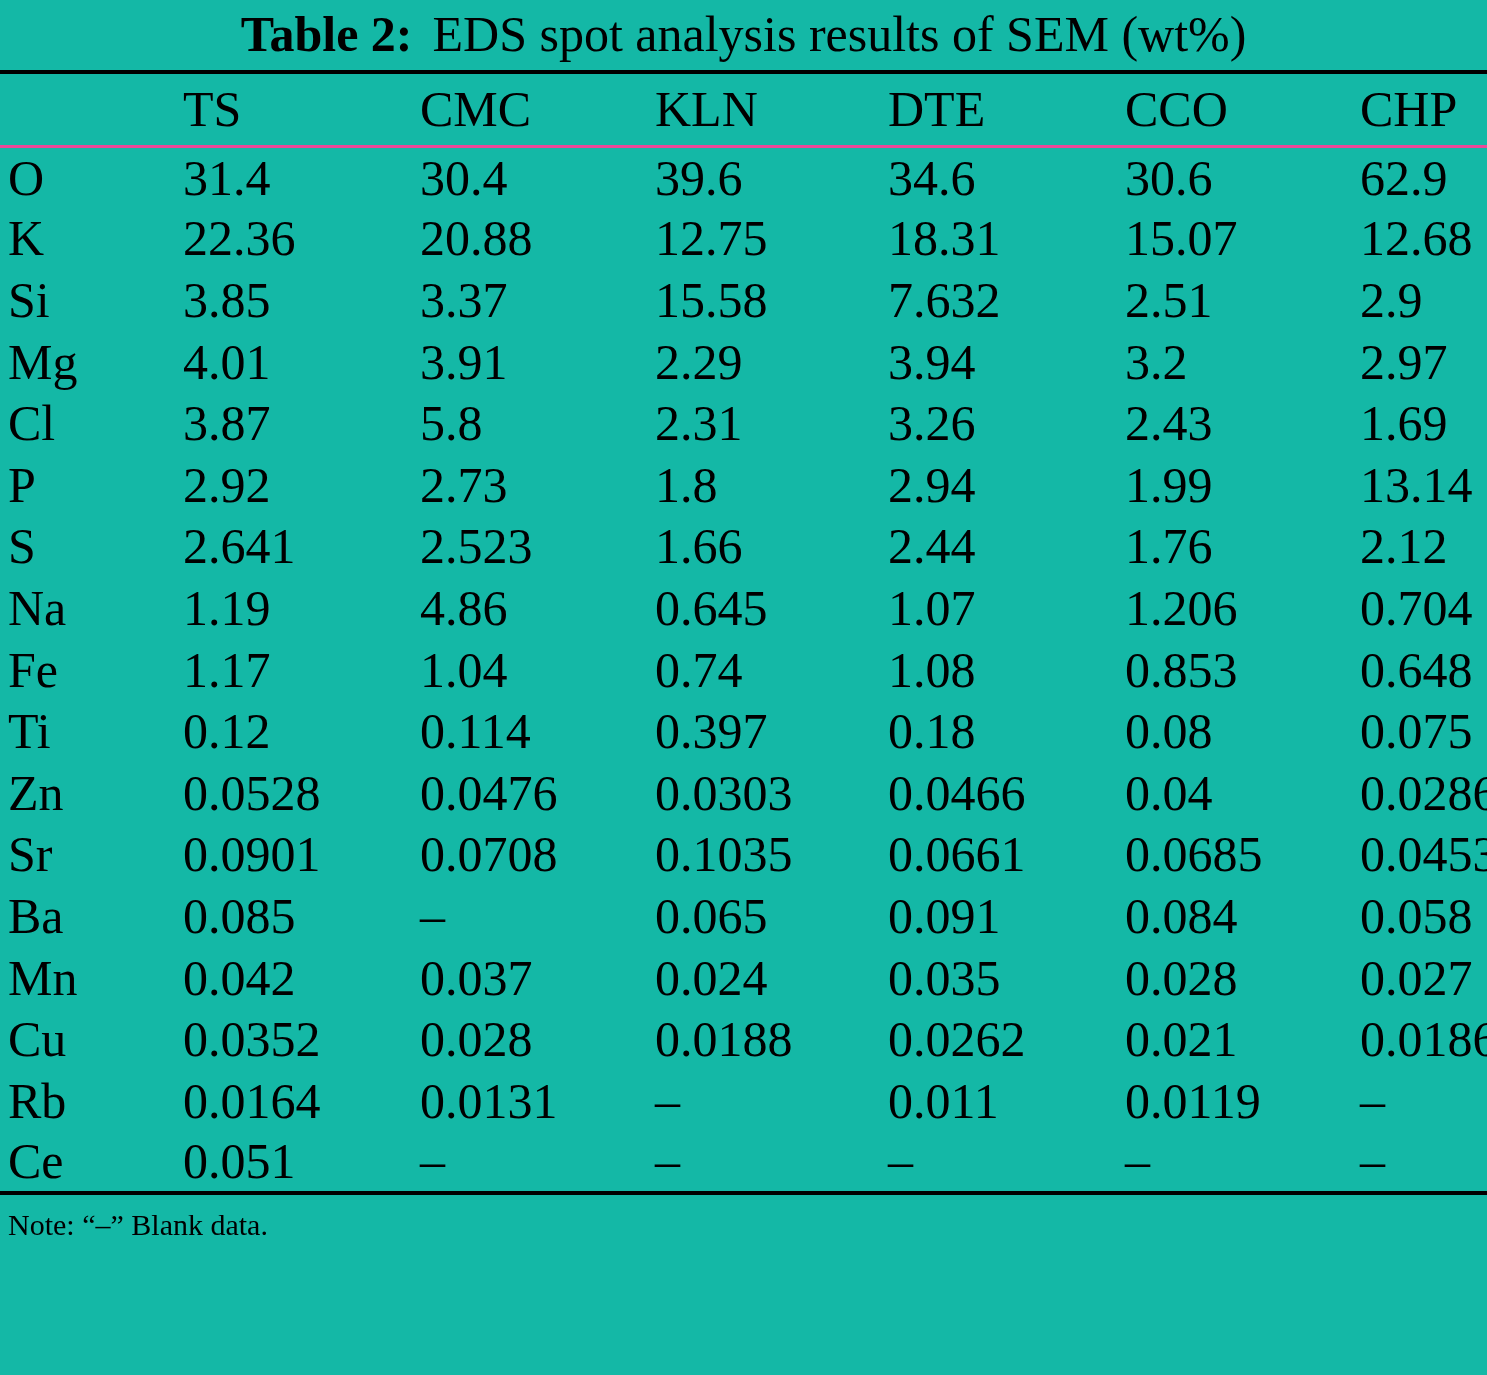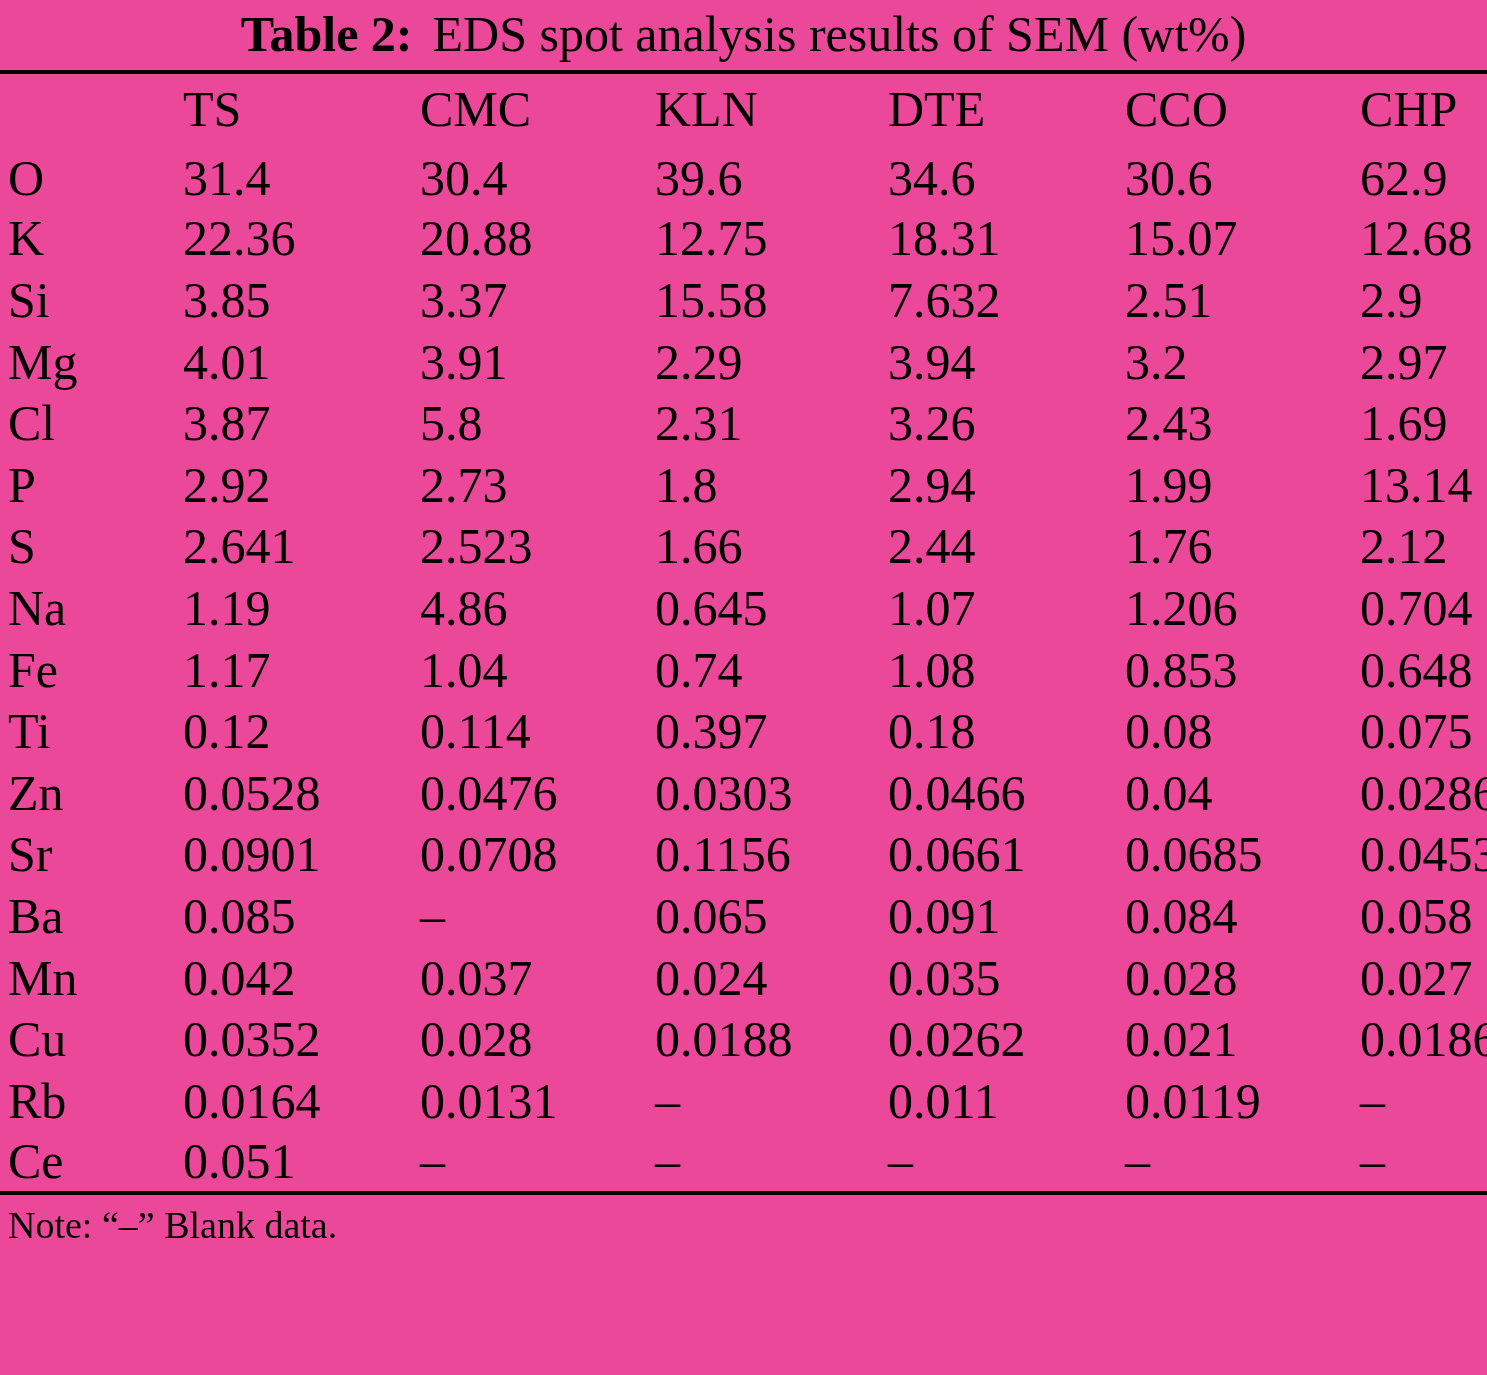--- a/index.html
+++ b/index.html
@@ -11,7 +11,7 @@
     position: relative;
     width: 1487px;
     height: 1375px;
-    background: #ec4899;
+    background: #14b8a6;
     color: #000000;
     font-family: "Liberation Serif", "DejaVu Serif", serif;
     overflow: hidden;

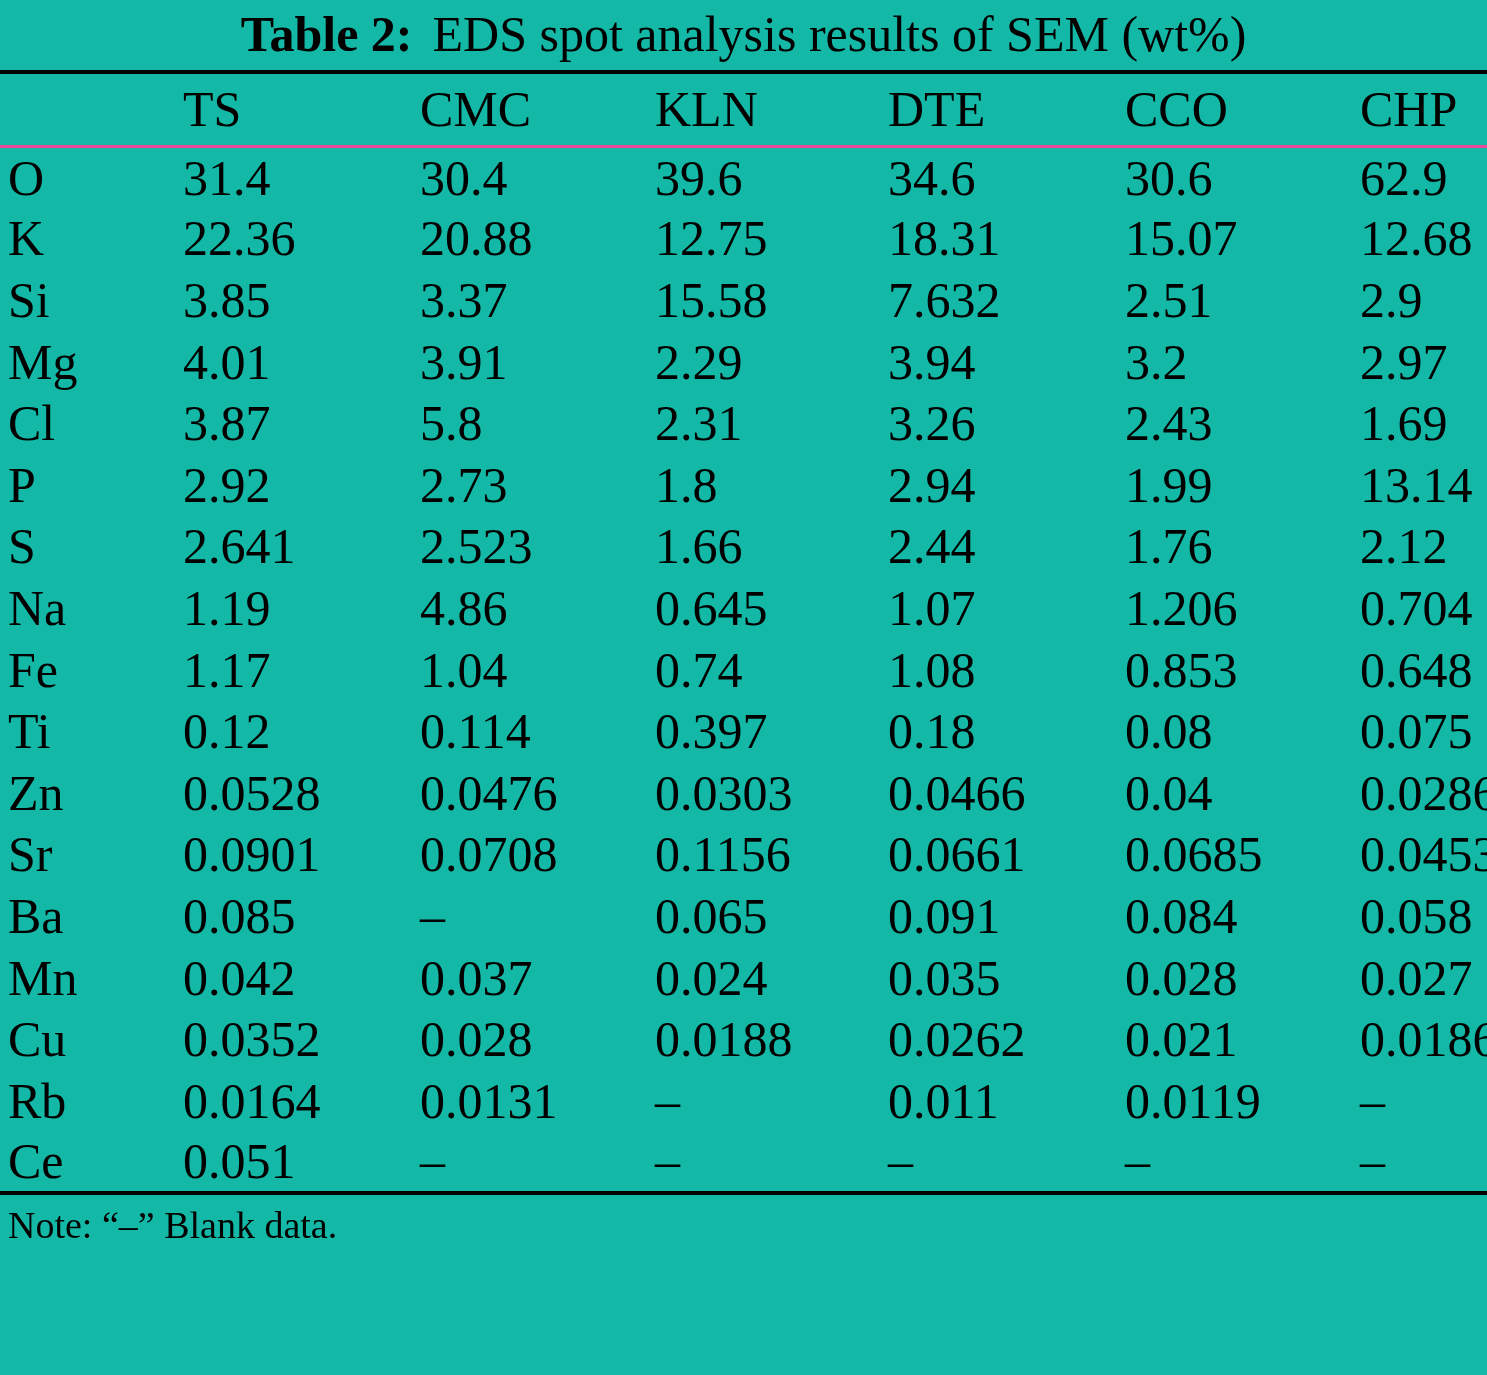--- a/index.html
+++ b/index.html
@@ -208,7 +208,7 @@
           <td>Sr</td>
           <td>0.0901</td>
           <td>0.0708</td>
-          <td>0.1156</td>
+          <td>0.1035</td>
           <td>0.0661</td>
           <td>0.0685</td>
           <td>0.0453</td>

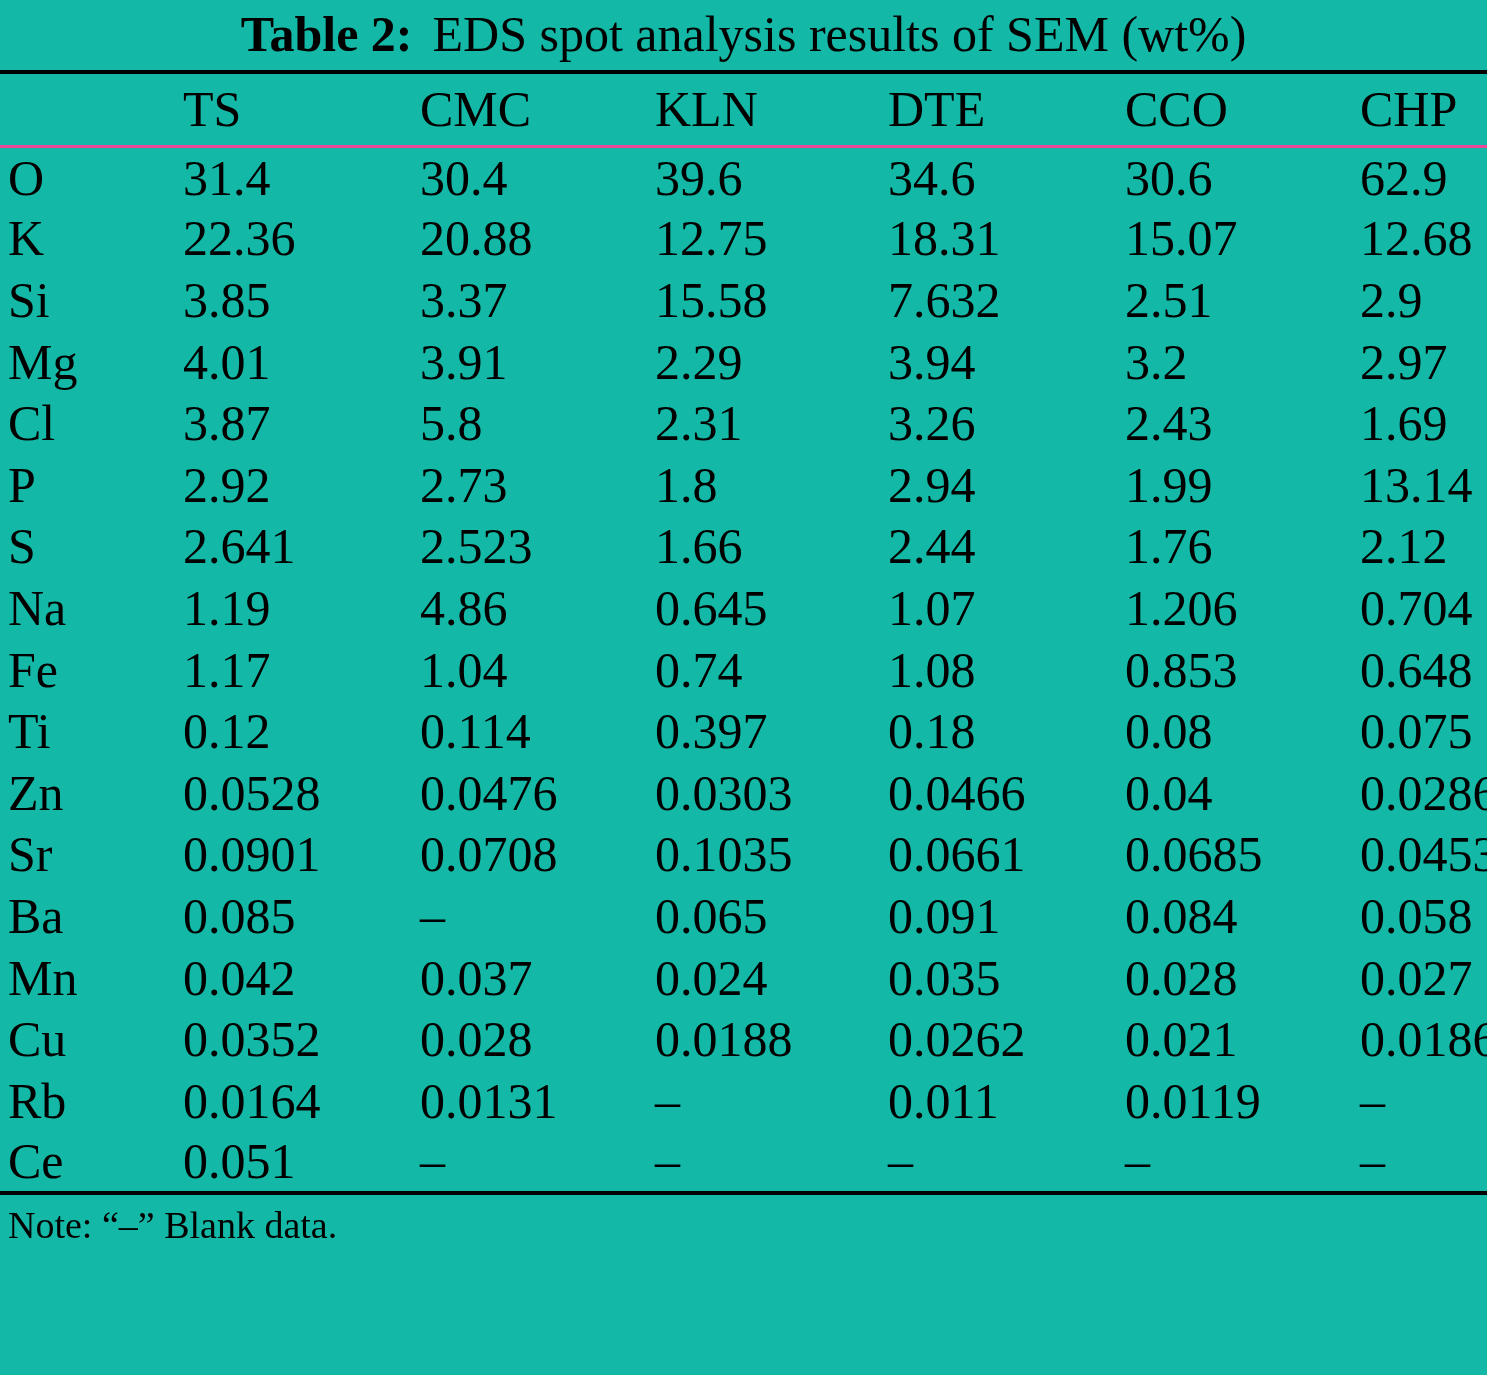--- a/index.html
+++ b/index.html
@@ -70,7 +70,7 @@
   .note {
     margin-top: 8px;
     padding-left: 8px;
-    font-size: 38px;
+    font-size: 30px;
     line-height: 44px;
   }
 </style>

